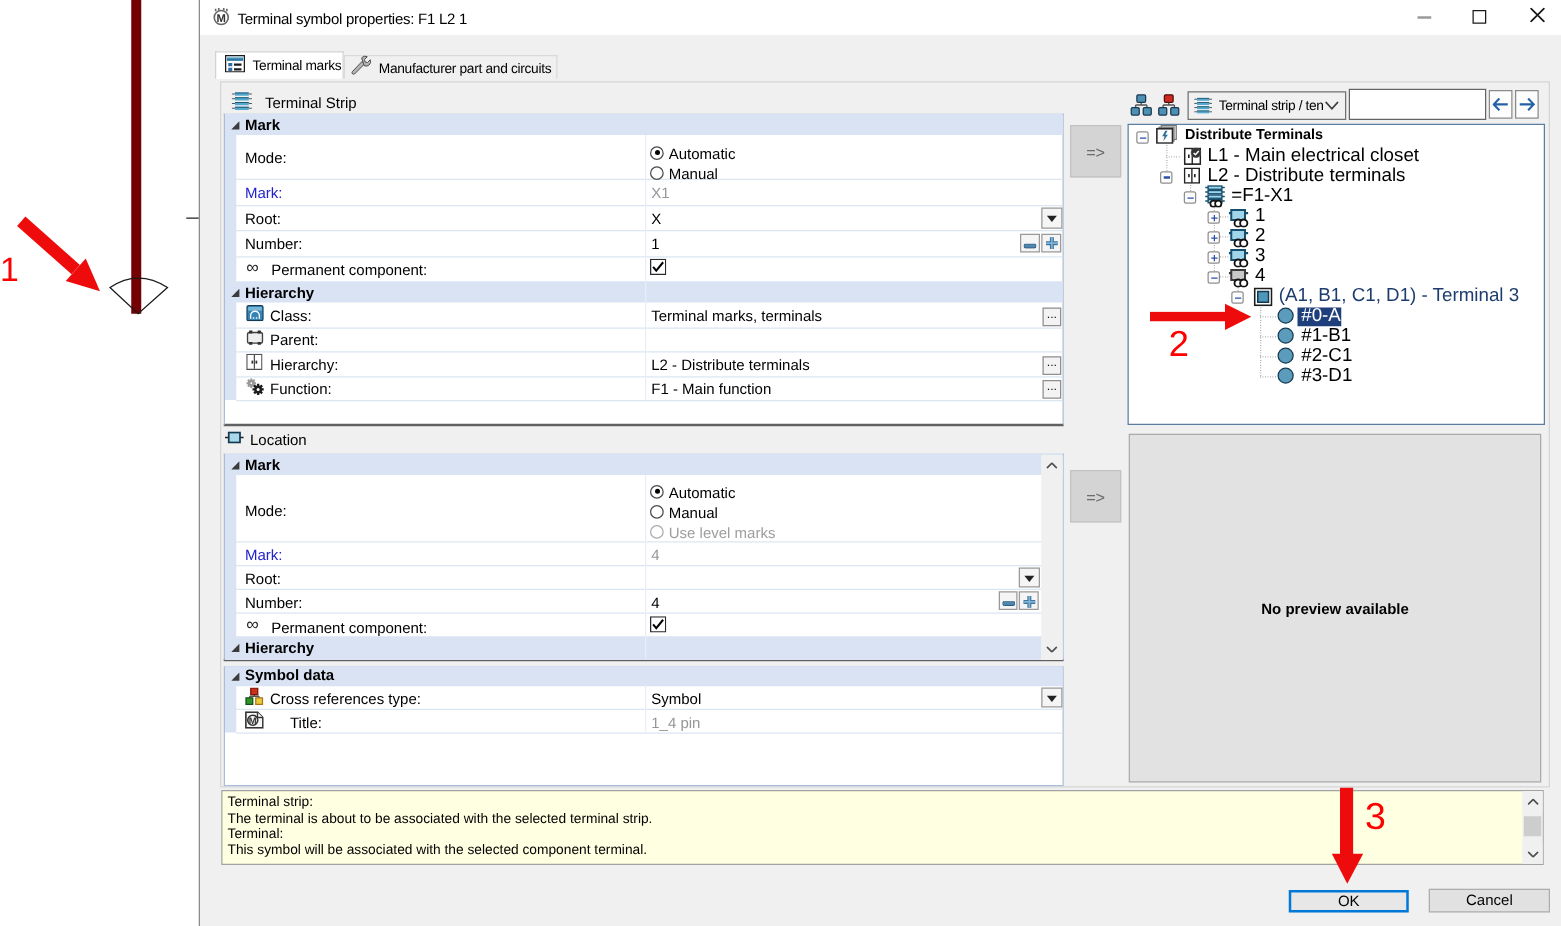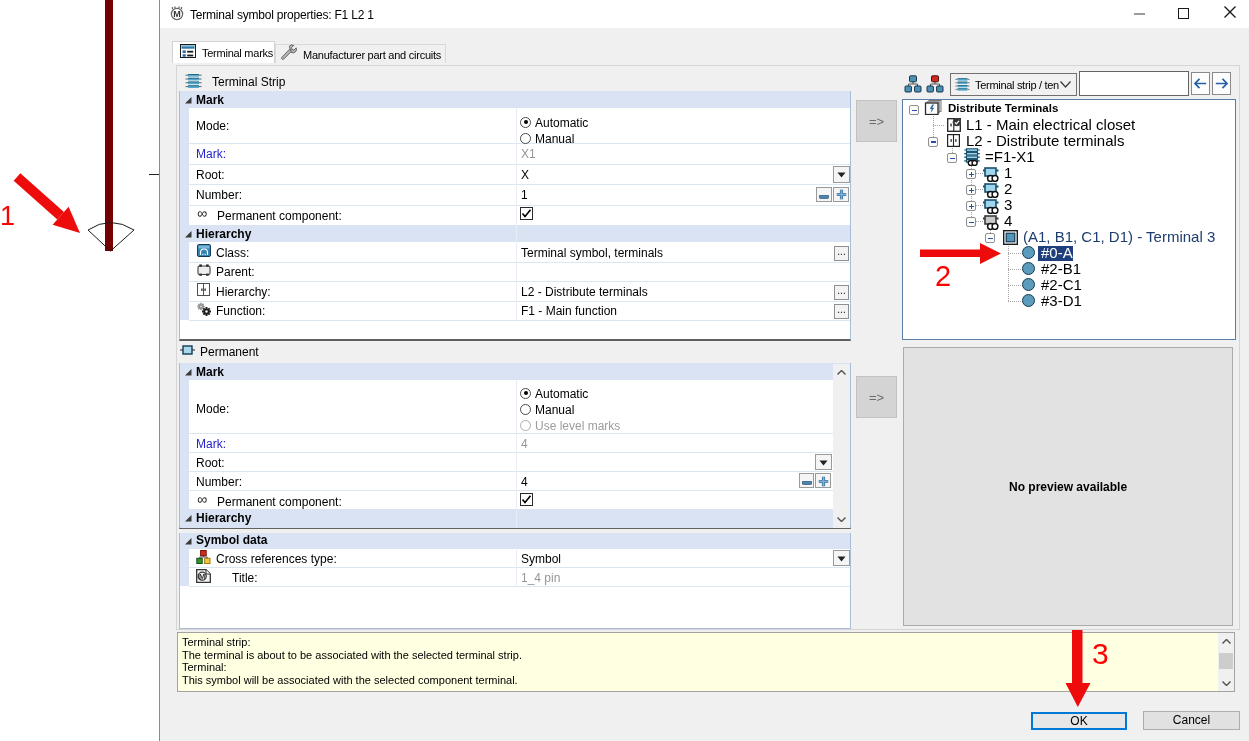--- a/index.html
+++ b/index.html
@@ -142,7 +142,7 @@
  <path d="M3.5,11 V8.5 a3,3 0 0 1 7,0 V11 M5.8,11 V9.8 M8.2,11 V9.8" stroke="#fff" stroke-width="1.1" fill="none"></path>
 </svg>
 <div class="ab nw" style="left:216px;top:246px">Class:</div>
-<div class="ab nw" style="left:521px;top:246px">Terminal symbol, terminals</div>
+<div class="ab nw" style="left:521px;top:246px">Terminal marks, terminals</div>
 <div class="dots" style="left:834px;top:246px">...</div>
 <svg class="ab" style="left:197px;top:264px" width="14" height="12" viewBox="0 0 14 12">
  <rect x="1" y="2" width="12" height="8.5" rx="1.5" fill="#eee" stroke="#3f3f3f" stroke-width="1.1"></rect>

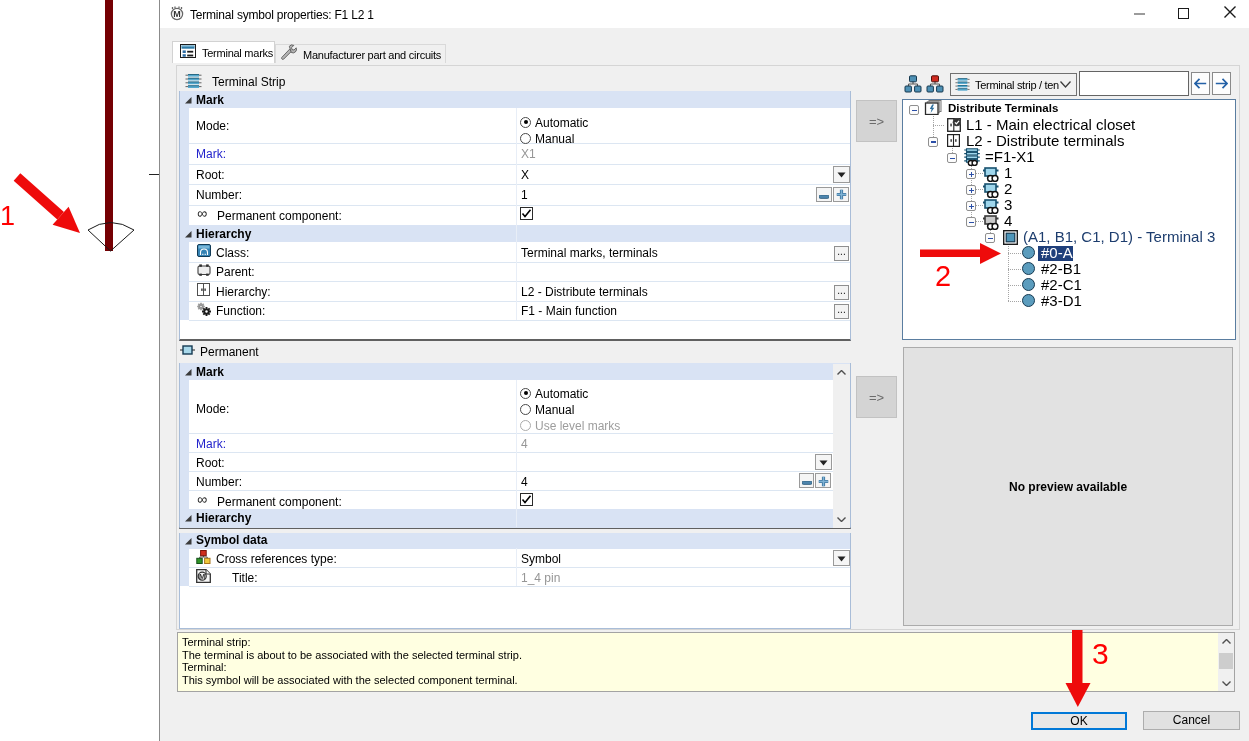--- a/index.html
+++ b/index.html
@@ -443,7 +443,7 @@
 <div class="ab" style="left:1038px;top:245.5px;width:35px;height:15px;background:#1e3f7b"></div>
 <div class="ti" style="left:1041px;top:245px;color:#fff">#0-A1</div>
 <div class="circ" style="left:1022px;top:262px"></div>
-<div class="ti" style="left:1041px;top:261px">#2-B1</div>
+<div class="ti" style="left:1041px;top:261px">#1-B1</div>
 <div class="circ" style="left:1022px;top:278px"></div>
 <div class="ti" style="left:1041px;top:277px">#2-C1</div>
 <div class="circ" style="left:1022px;top:294px"></div>

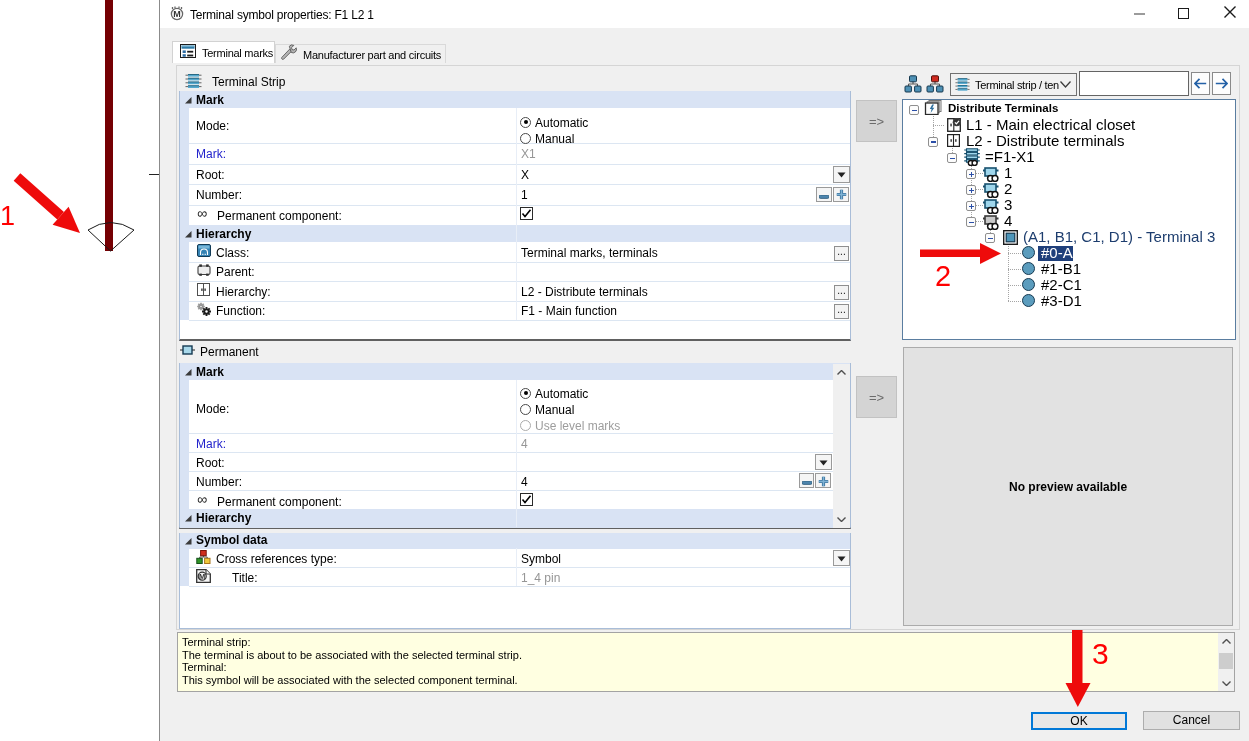--- a/index.html
+++ b/index.html
@@ -183,7 +183,7 @@
  <path d="M0,5 h3 M12,5 h3" stroke="#222" stroke-width="1.2"></path>
  <rect x="3" y="1" width="9" height="8" fill="#a8d8ea" stroke="#143a52" stroke-width="1.4"></rect>
 </svg>
-<div class="ab nw" style="left:200px;top:345px">Permanent</div>
+<div class="ab nw" style="left:200px;top:345px">Location</div>
 
 <div class="ab" style="left:179px;top:363px;width:672px;height:166px;background:#fff;border:1px solid #a9bdd8;border-bottom:2px solid #606060"></div>
 <div class="ab gut" style="left:180px;top:364px;width:9px;height:163px"></div>

